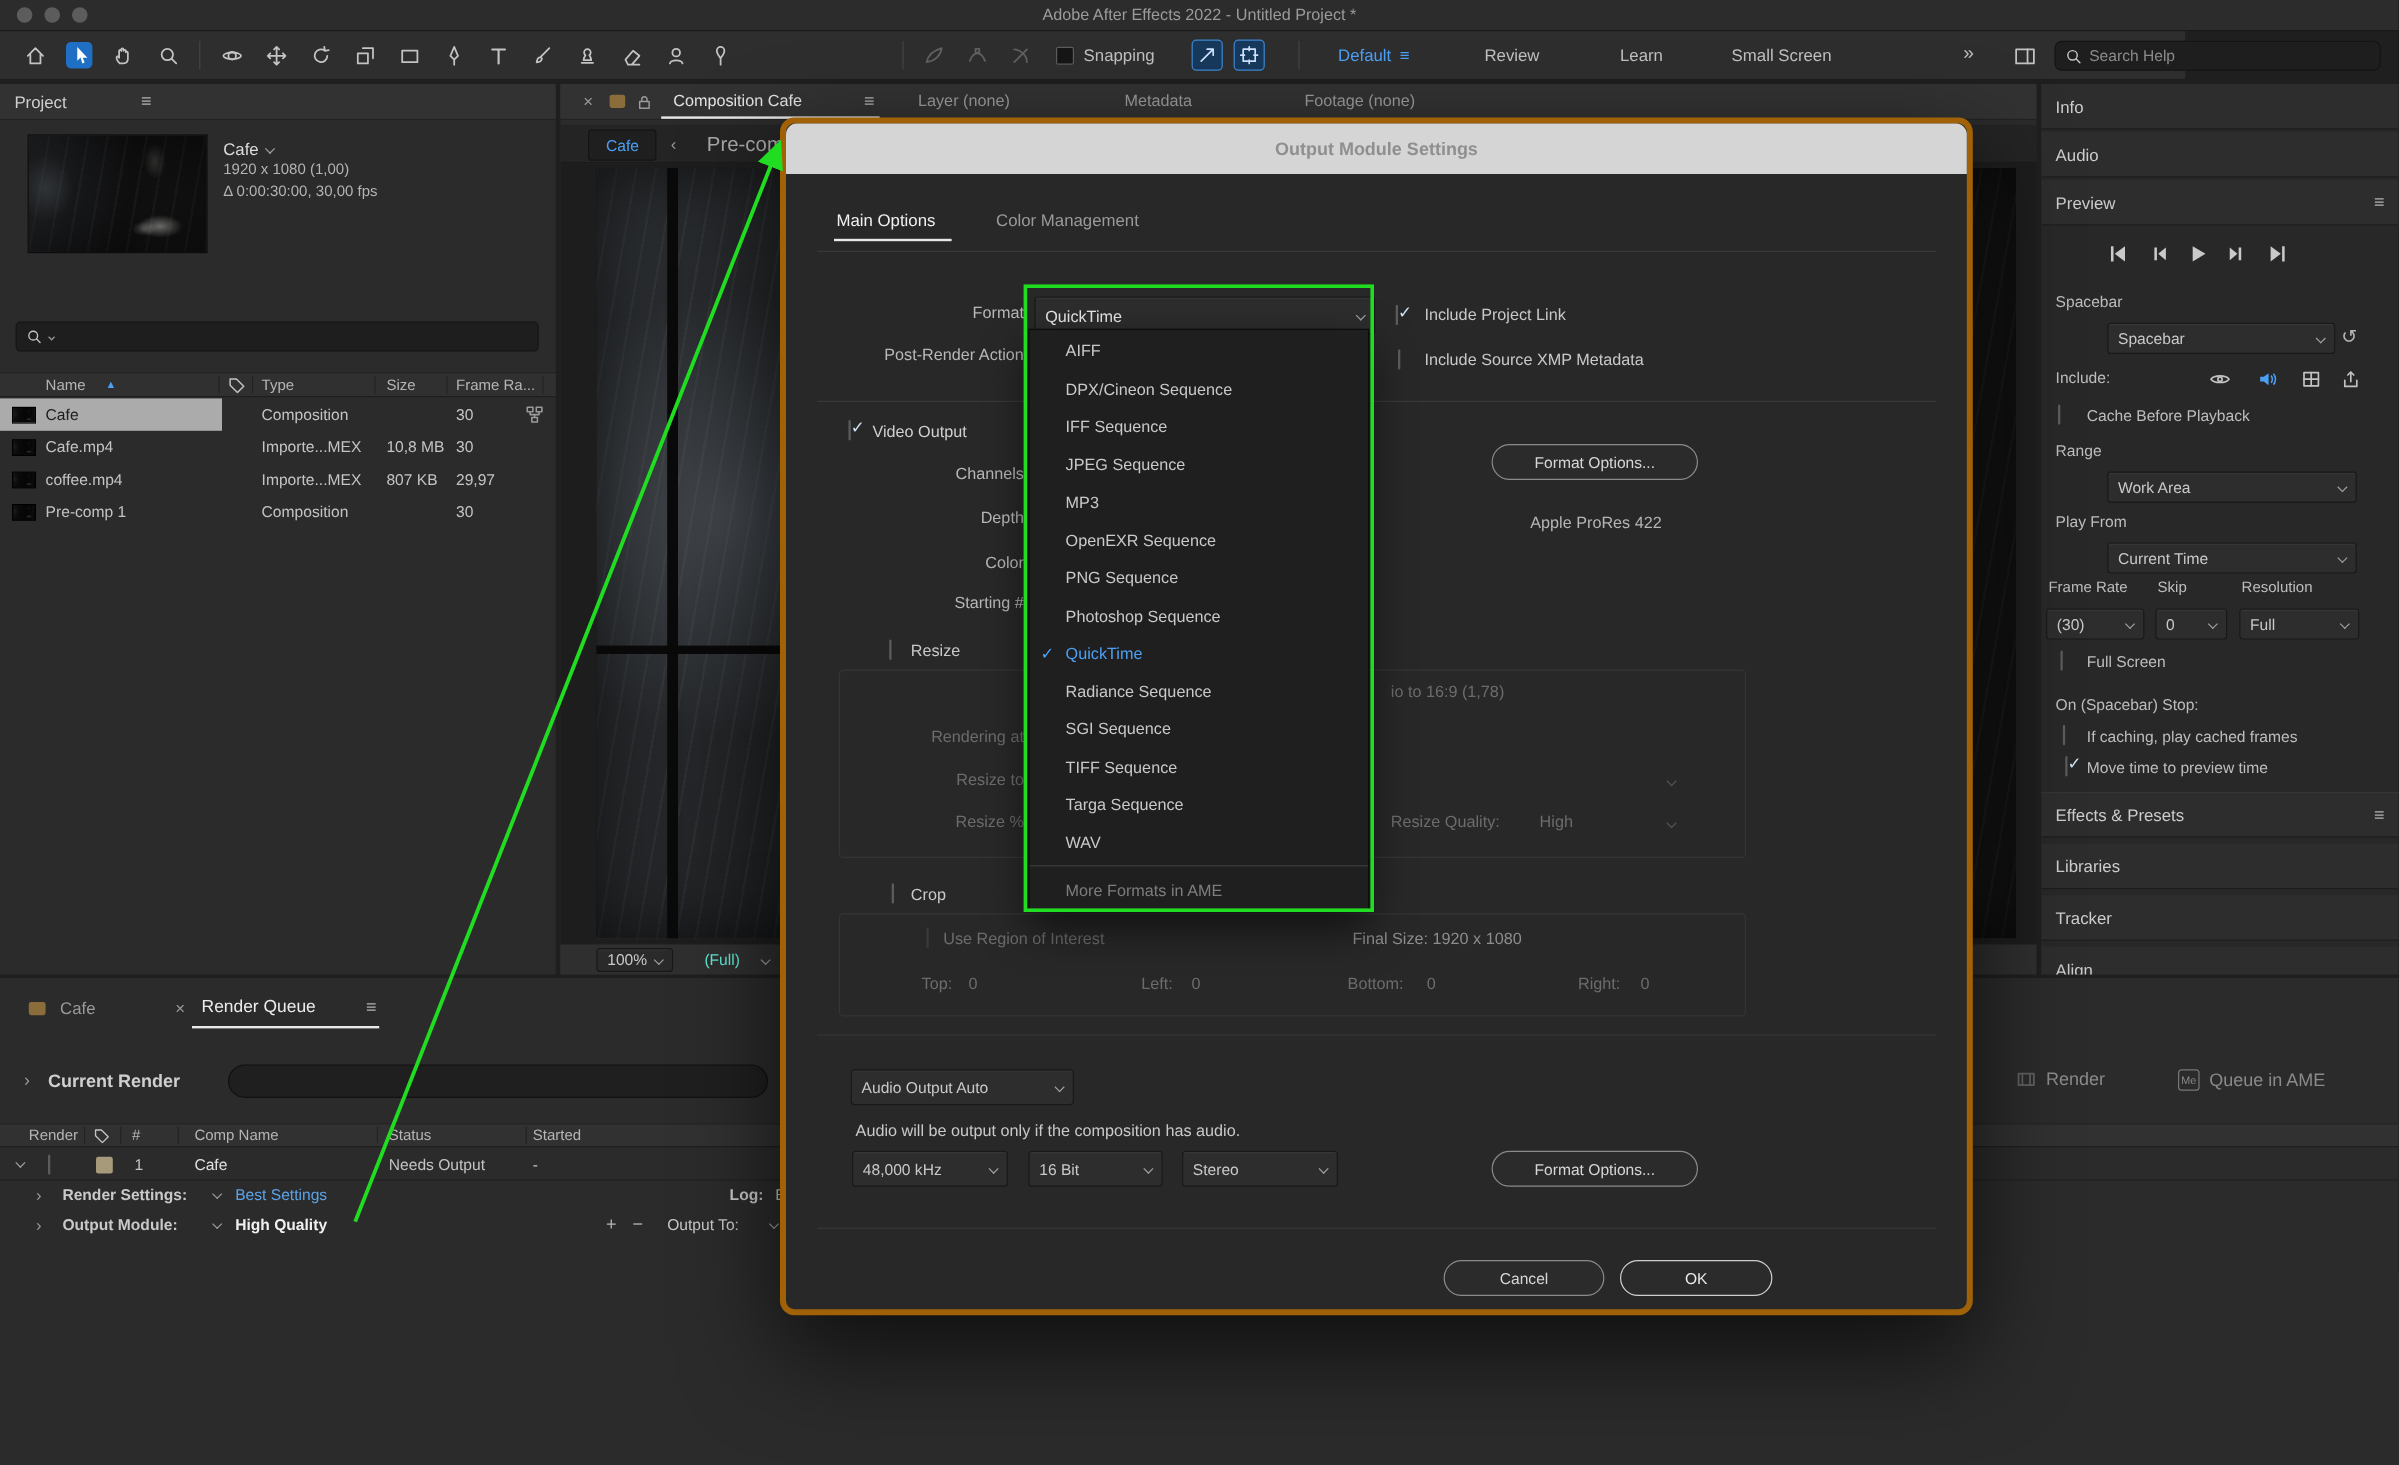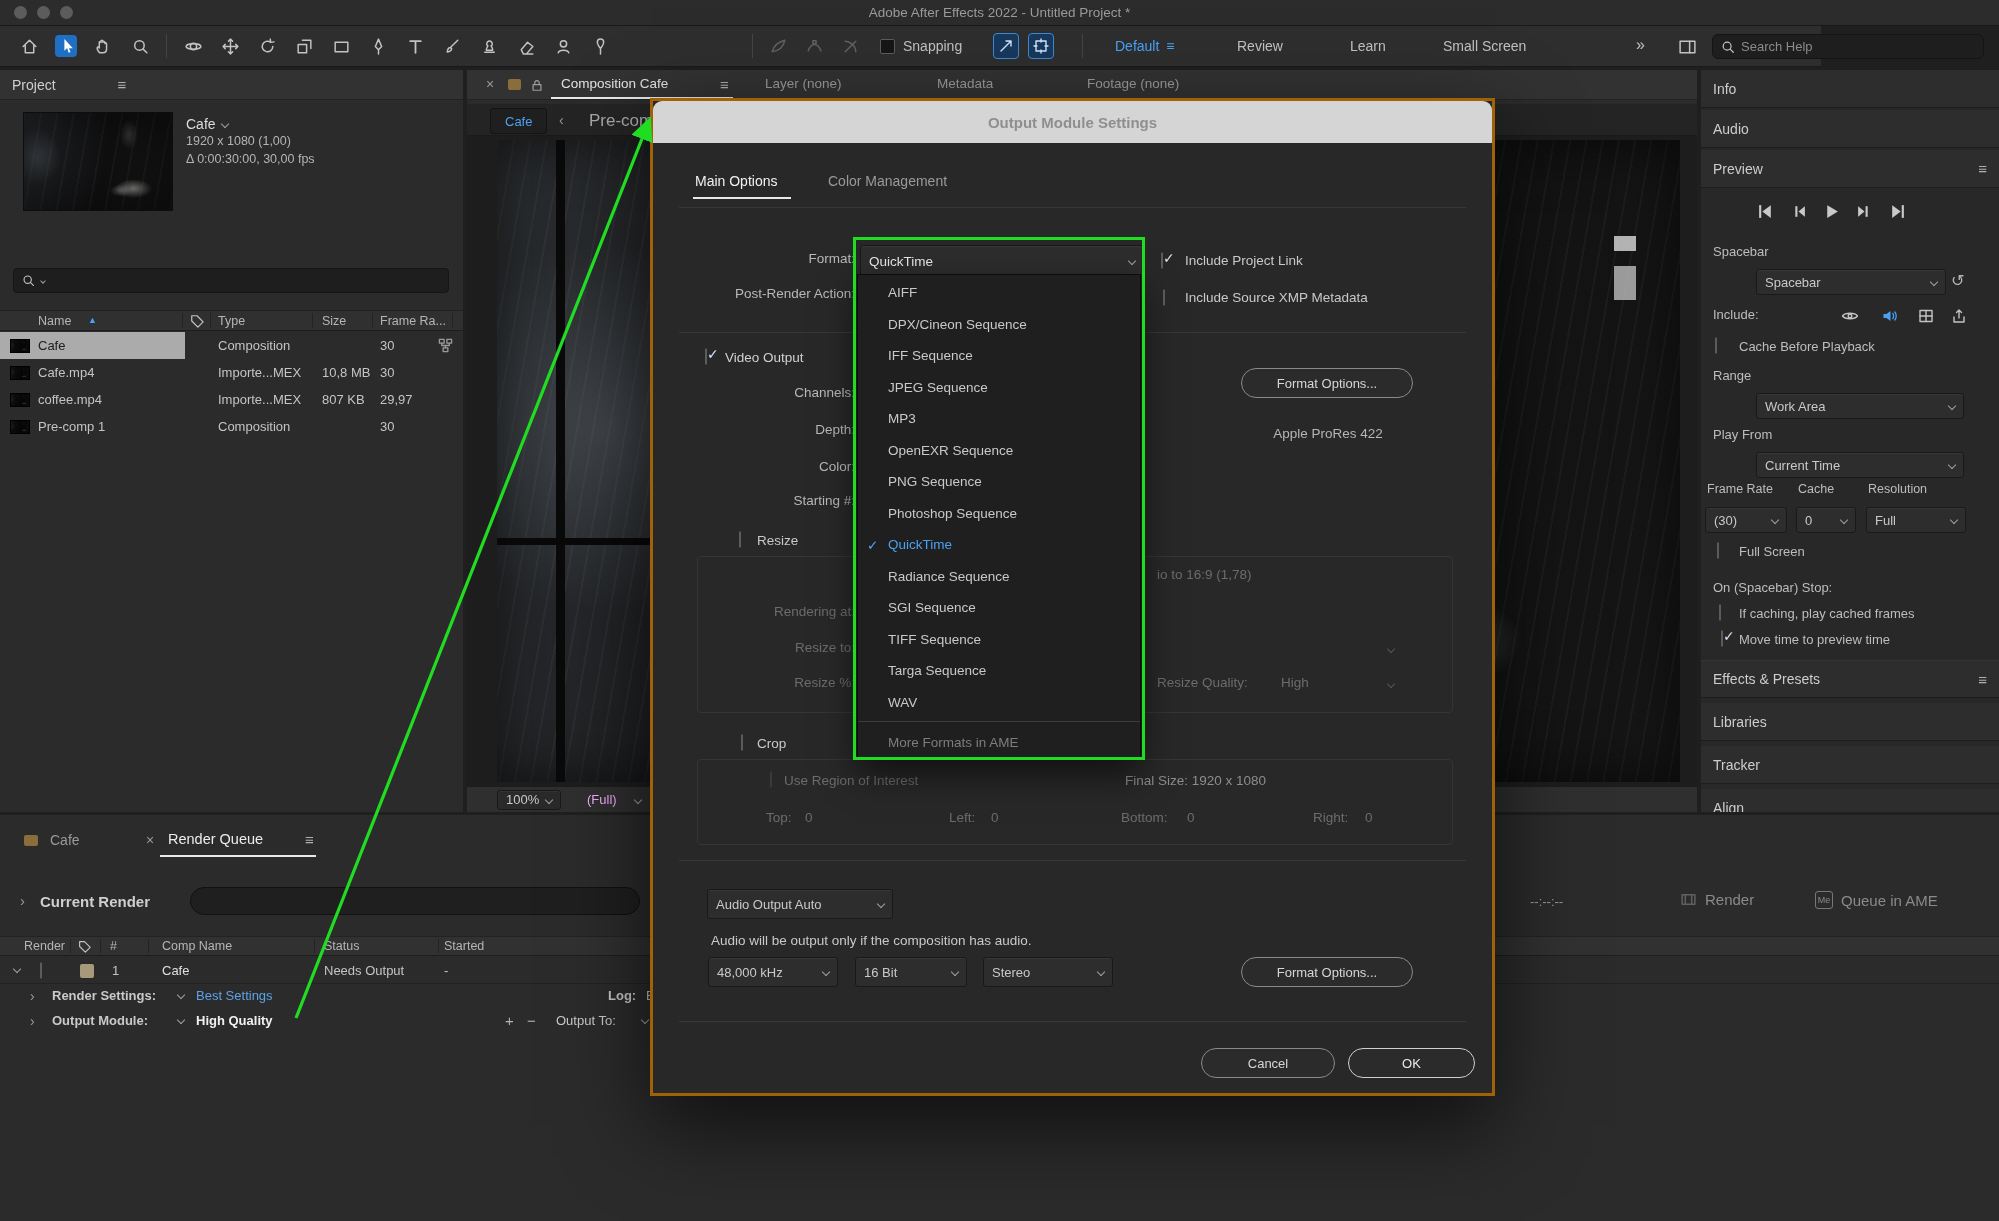--- a/index.html
+++ b/index.html
@@ -51,7 +51,7 @@
   .dockhdr{position:absolute;left:0;width:298px;height:38px;background:#2d2d2d;border-bottom:1px solid #1d1d1d;display:flex;align-items:center;padding:0 12px;font-size:14px;color:#cdcdcd}
   .dlabel{position:absolute;color:#bdbdbd;font-size:13px}
   
-  .dialog{position:absolute;left:650px;top:98px;width:845px;height:998px;background:#282828;border:3px solid #a16207;border-radius:0;box-shadow:0 30px 80px rgba(0,0,0,.65);z-index:20}
+  .dialog{position:absolute;left:650px;top:98px;width:994px;height:998px;background:#282828;border:5px solid #a16207;border-radius:12px;box-shadow:0 30px 80px rgba(0,0,0,.65);z-index:20}
   .dlg-title{position:absolute;left:0;top:0;width:100%;height:42px;background:#d5d5d5;border-radius:9px 9px 0 0;display:flex;align-items:center;justify-content:center;color:#8f8f8f;font-size:15px;font-weight:bold}
   .rlab{position:absolute;left:22px;width:180px;text-align:right;color:#b8b8b8;font-size:13.5px}
   .rlab.dis,.dtext.dis{color:#6c6c6c}

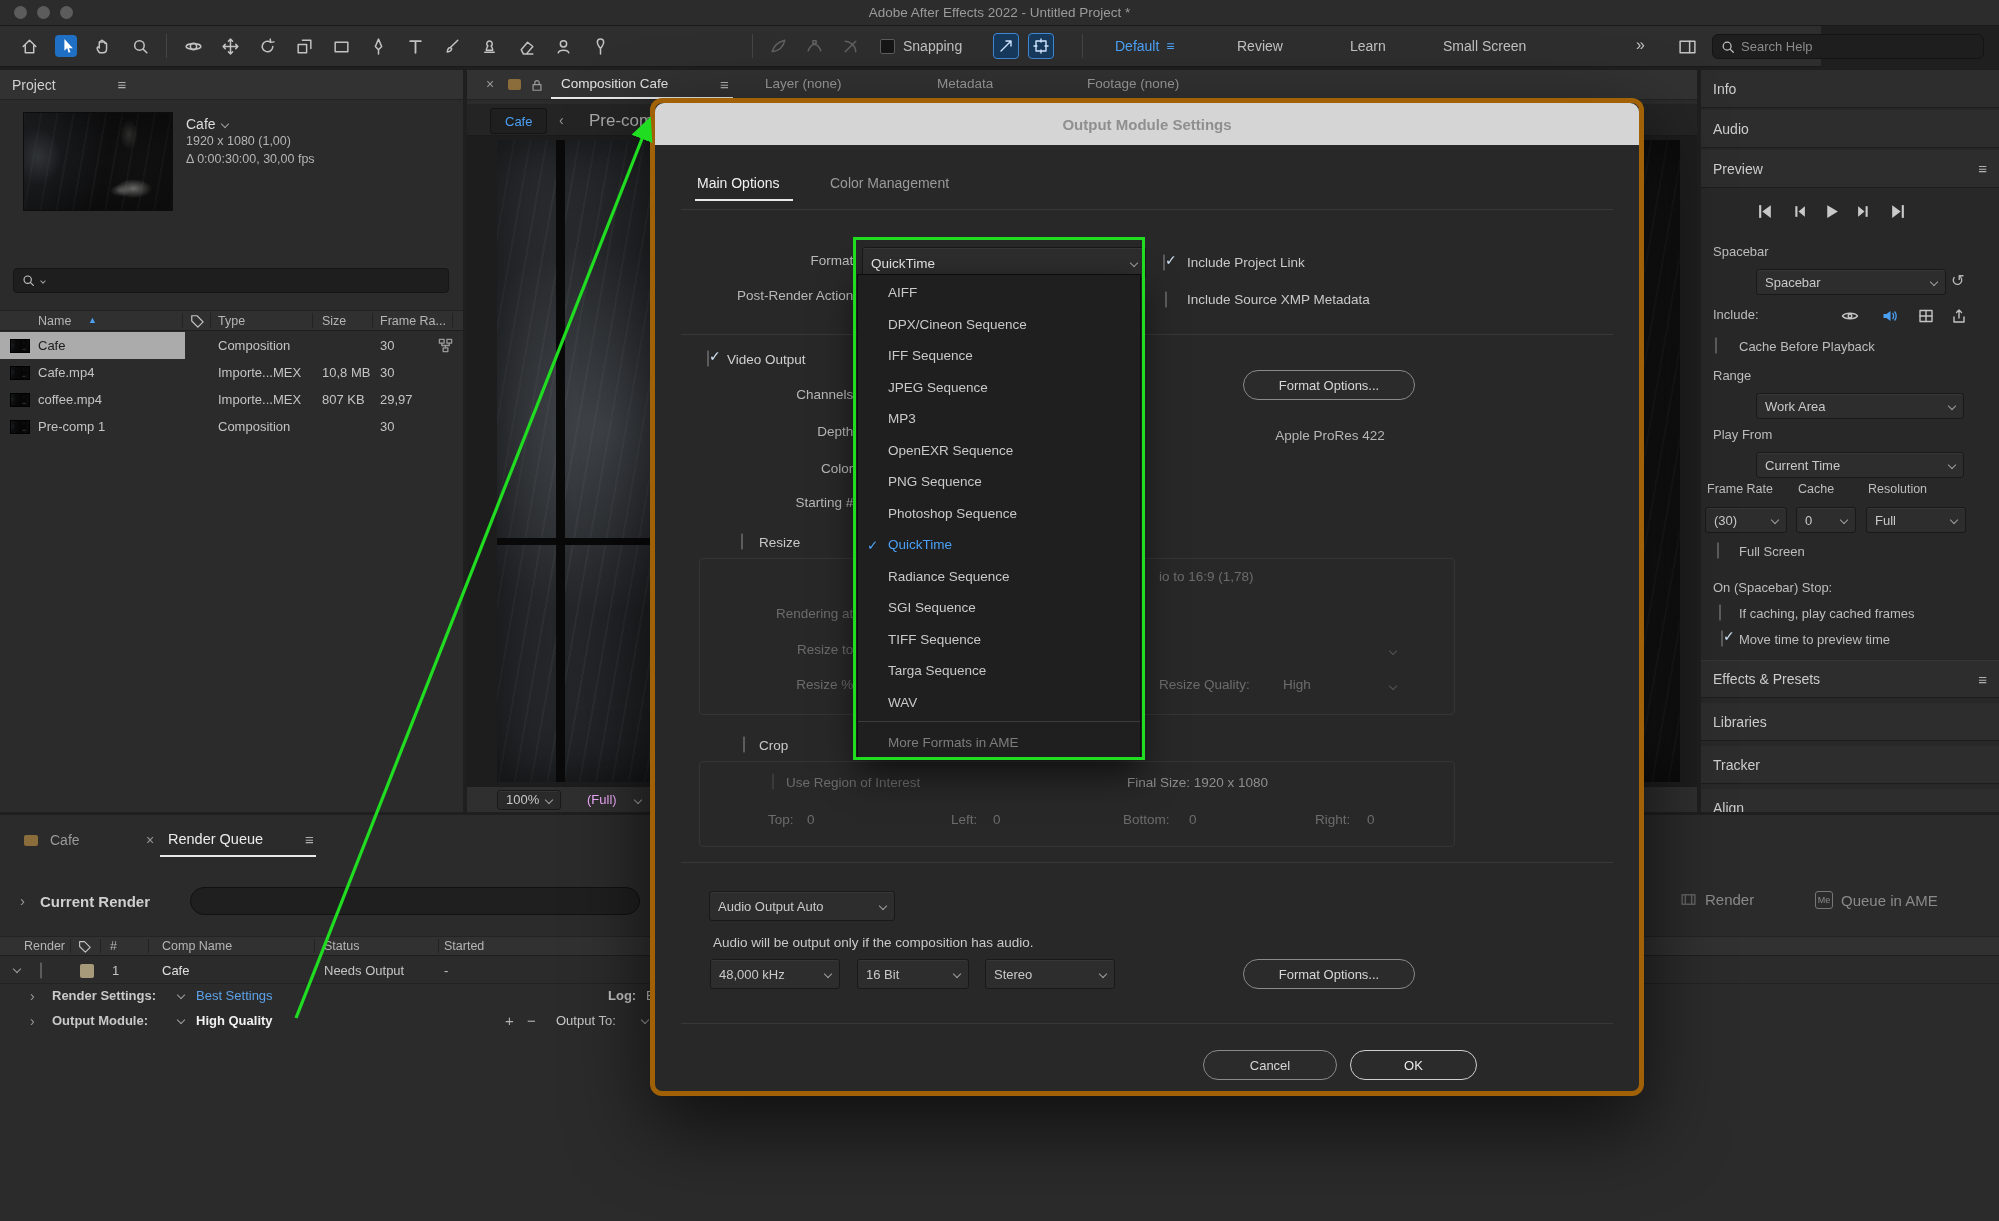--- a/index.html
+++ b/index.html
@@ -430,7 +430,7 @@
         <span class="chev"></span>
       </div>
     <span class="dlabel" style="left:6px;top:412px;font-size:12.5px">Frame Rate</span>
-    <span class="dlabel" style="left:97px;top:412px;font-size:12.5px">Cache</span>
+    <span class="dlabel" style="left:97px;top:412px;font-size:12.5px">Skip</span>
     <span class="dlabel" style="left:167px;top:412px;font-size:12.5px">Resolution</span>
     <div class="dd abs" style="left:4px;top:437px;width:82px;height:26px">
         <span>(30)</span>

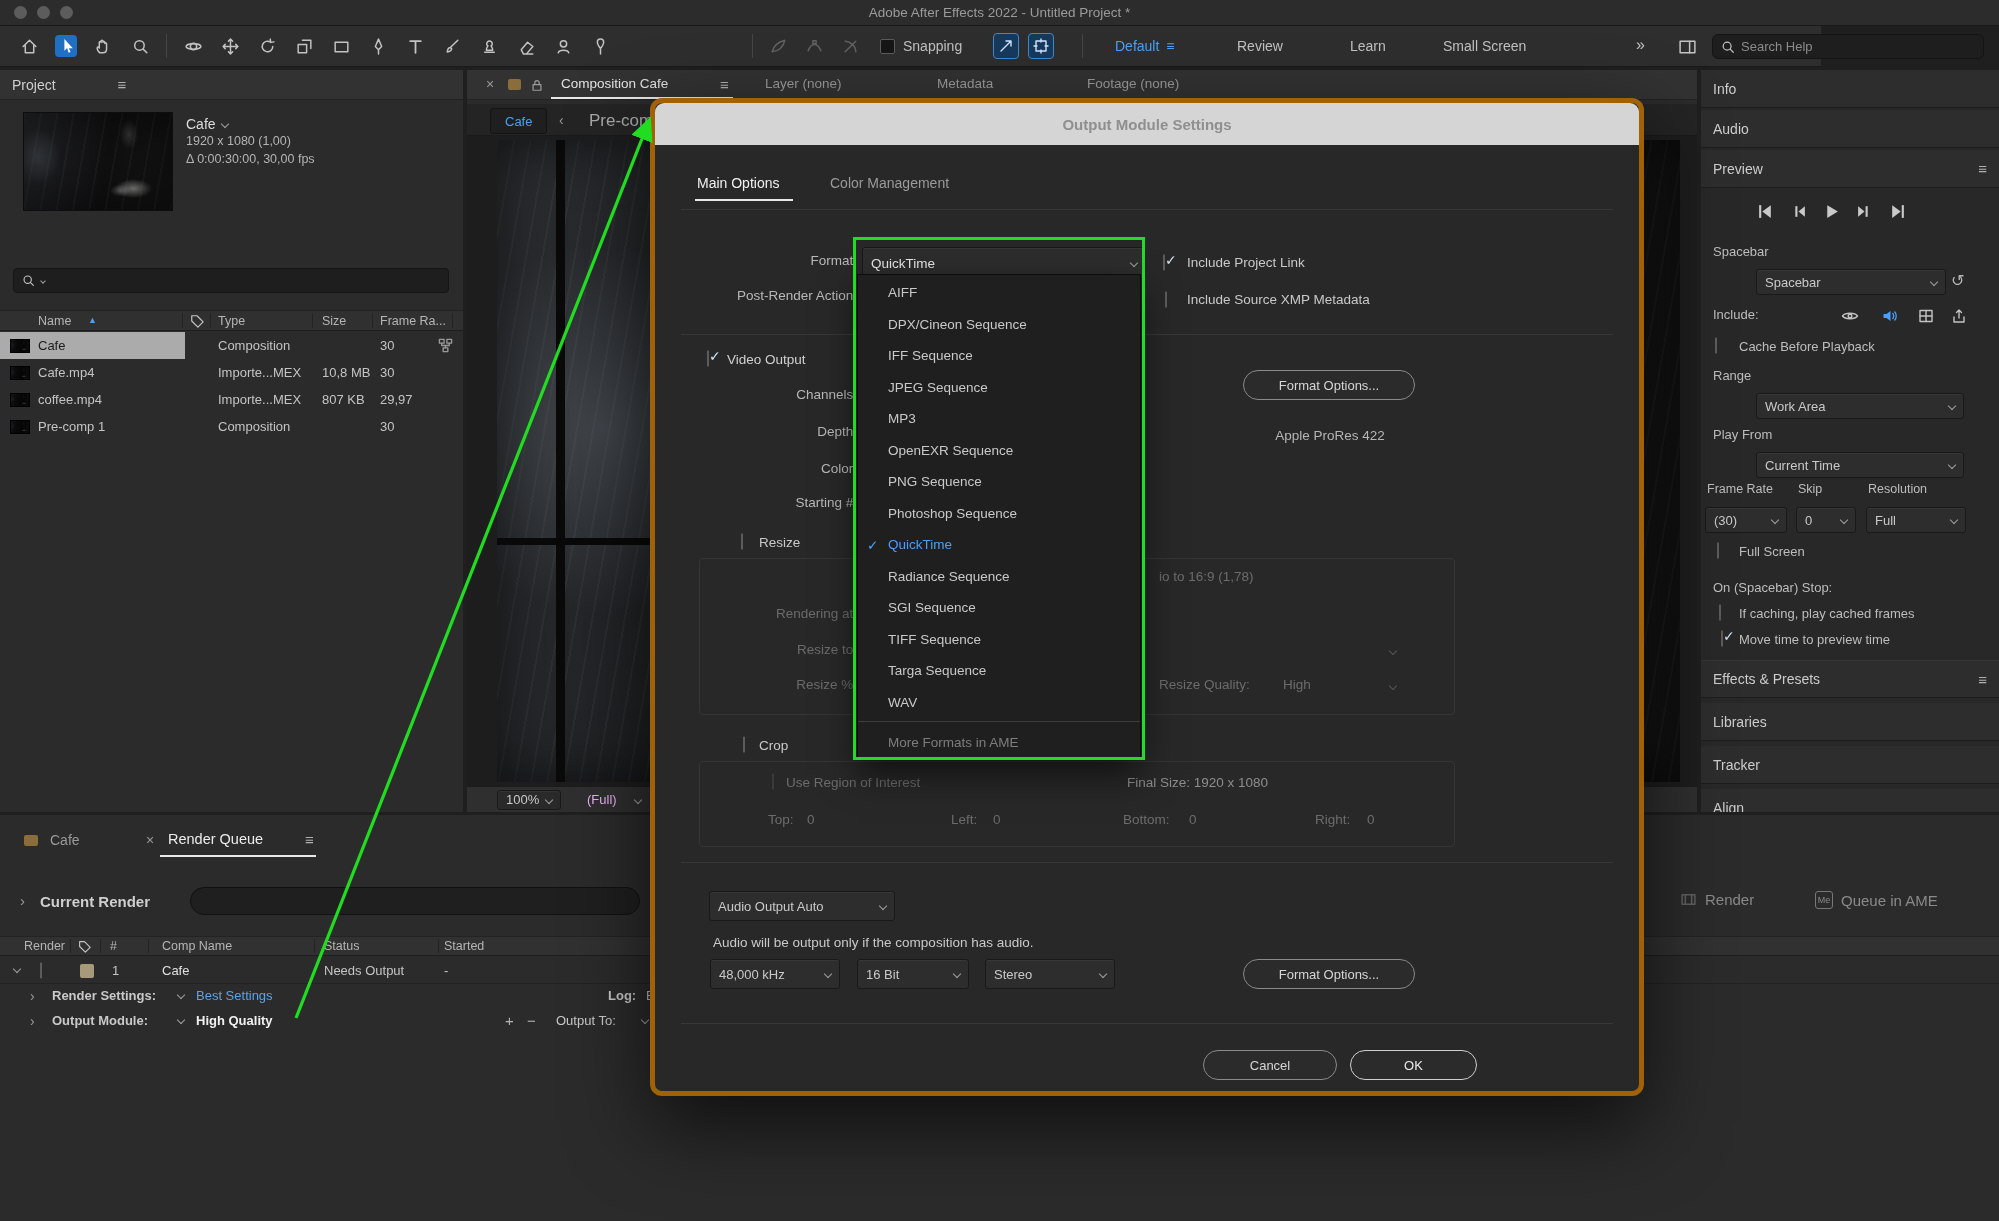--- a/index.html
+++ b/index.html
@@ -348,7 +348,7 @@
           <span>100%</span>
           <span class="chev"></span>
         </span>
-      <span style="display:inline-flex;align-items:center;gap:18px;color:#f0abfc">
+      <span style="display:inline-flex;align-items:center;gap:18px;color:#5eead4">
           <span>(Full)</span>
           <span class="chev" style="margin-left:0"></span>
         </span>

